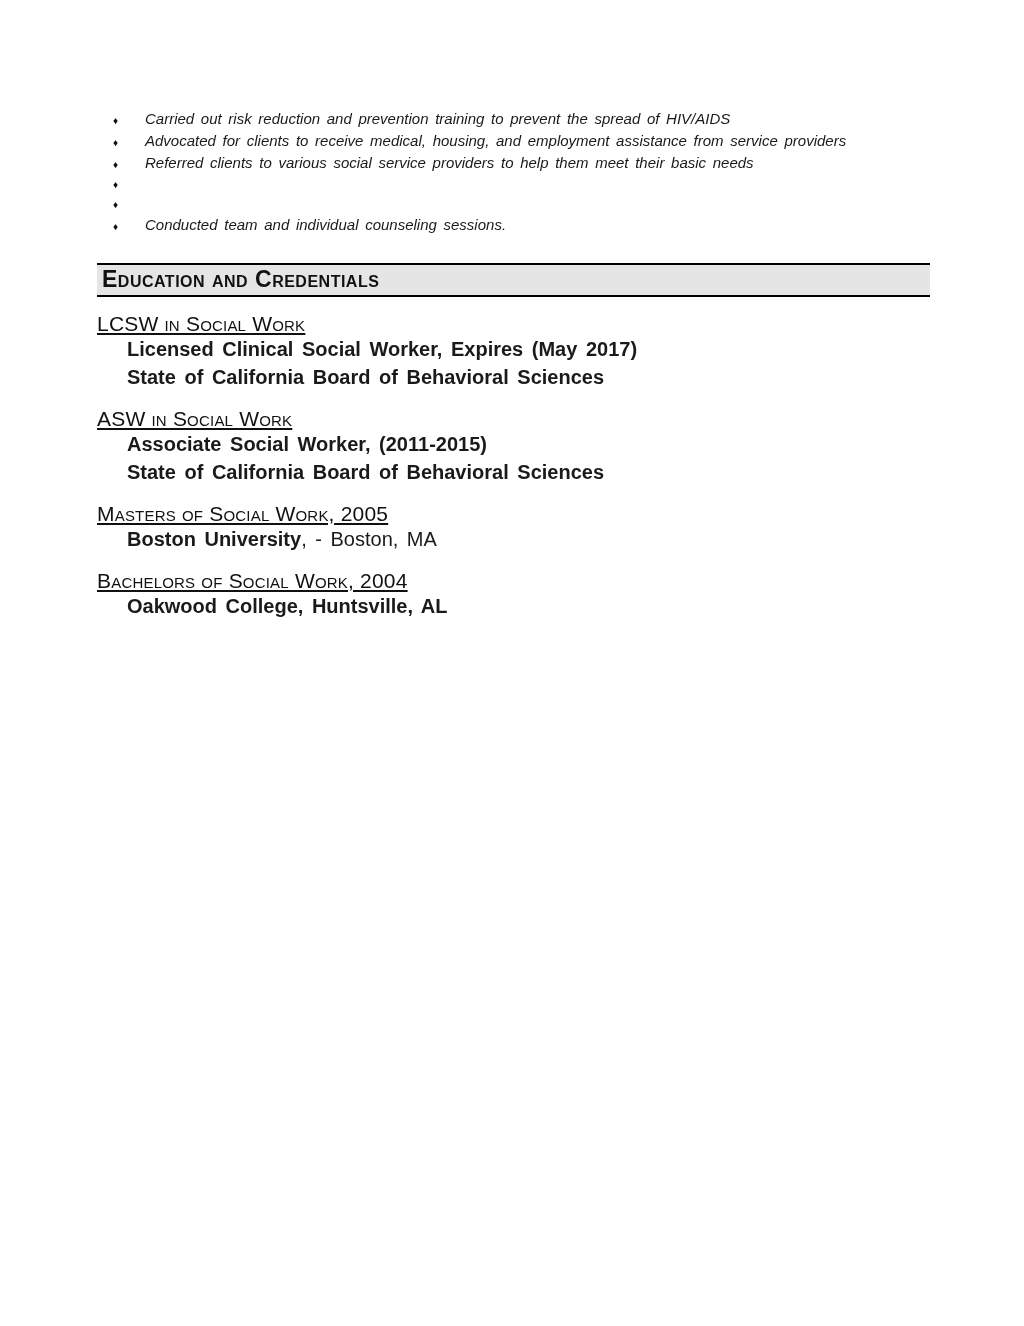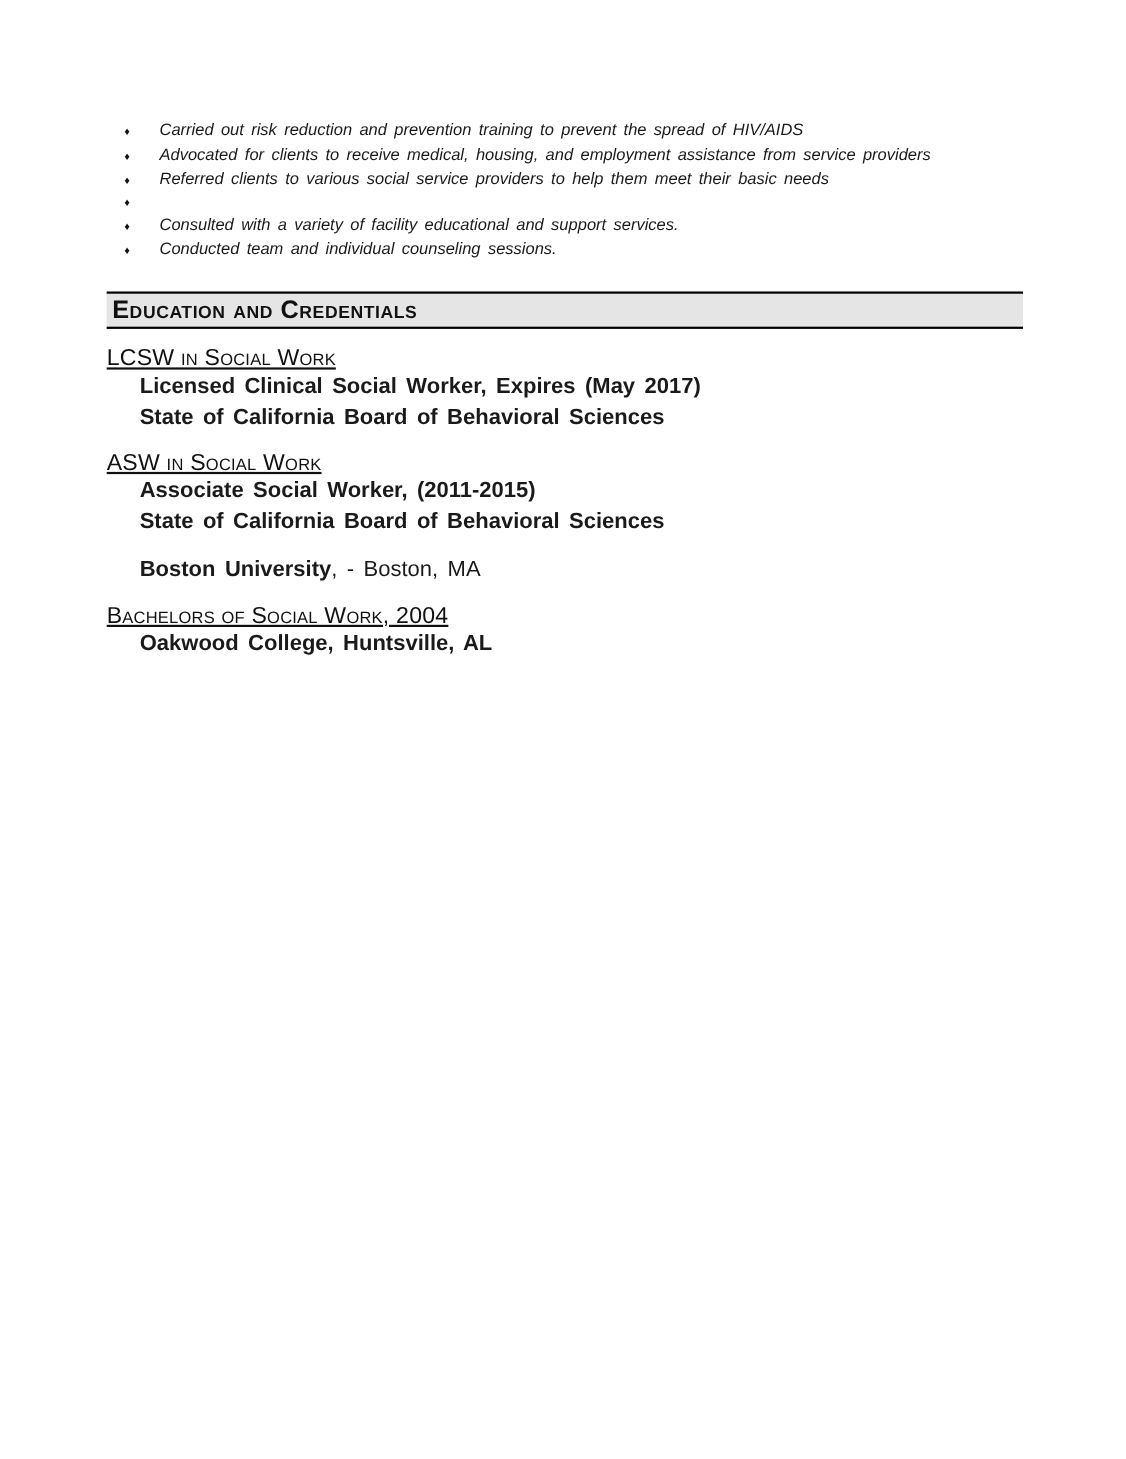--- a/index.html
+++ b/index.html
@@ -104,7 +104,6 @@
     </li>
     <li>
       <span class="bullet-glyph">♦</span>
-      <span class="bullet-text">Consulted with a variety of facility educational and support services.</span>
     </li>
     <li>
       <span class="bullet-glyph">♦</span>

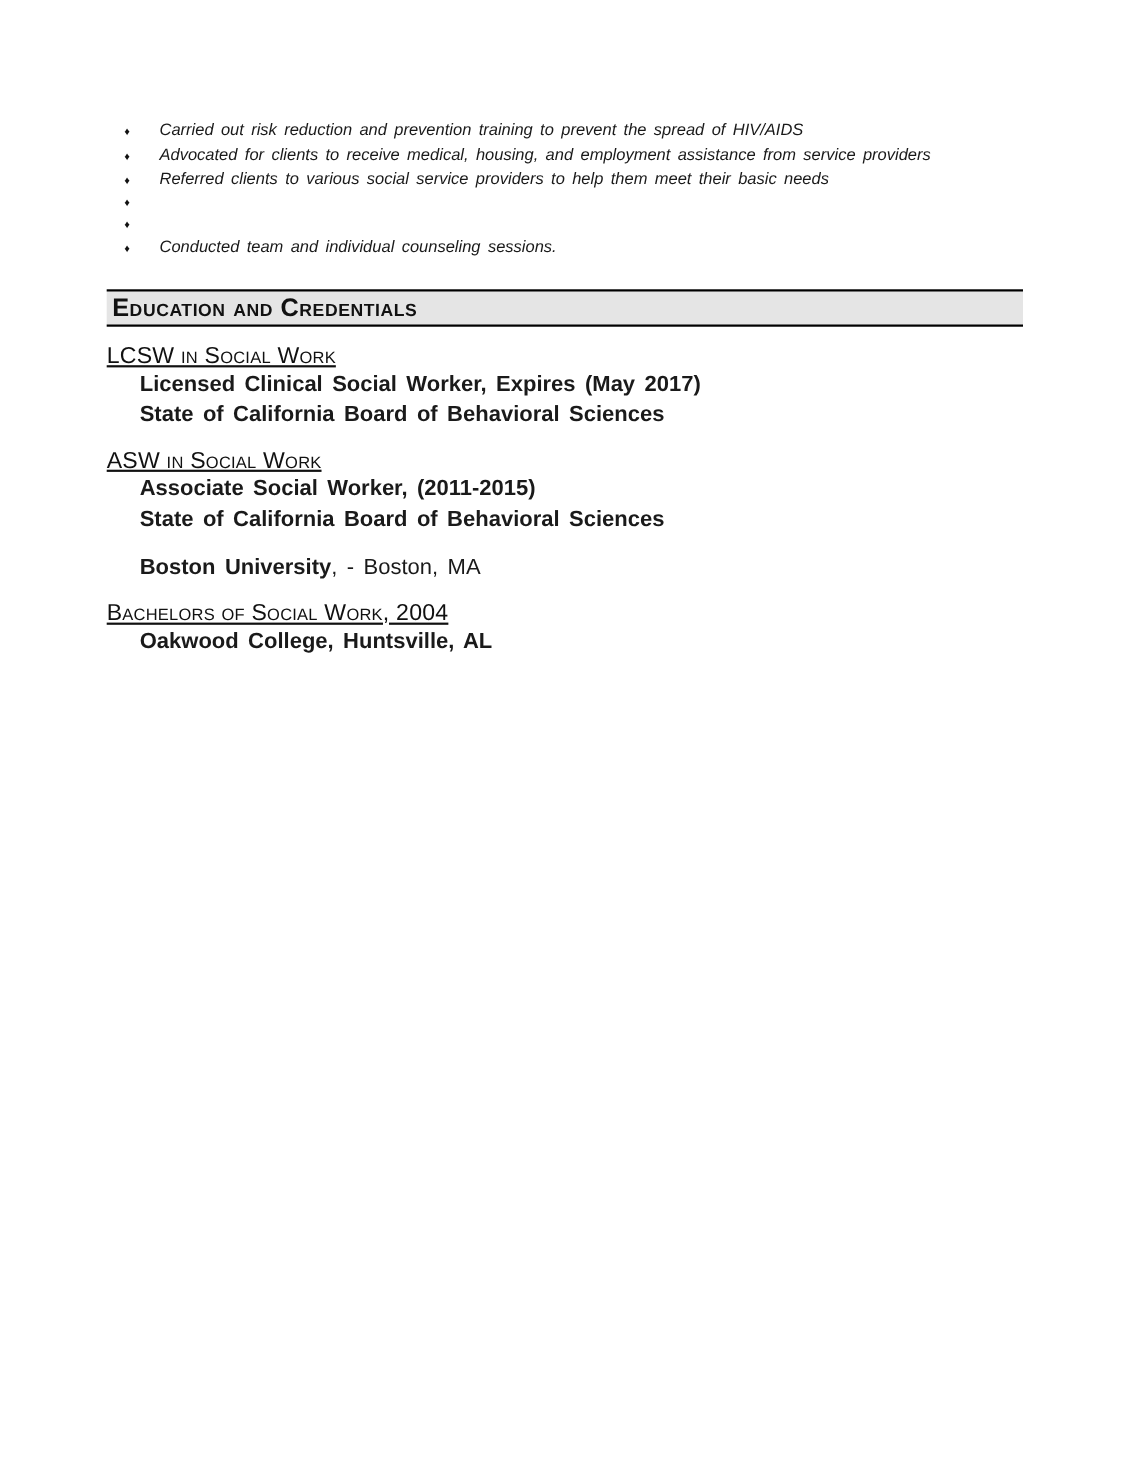--- a/index.html
+++ b/index.html
@@ -136,6 +136,7 @@
   </section>
 
   <section class="edu-entry">
+    <div class="edu-heading">Masters of Social Work, 2005</div>
     <div class="edu-line">
       <span class="b">Boston University</span><span>, - Boston, MA</span>
     </div>

